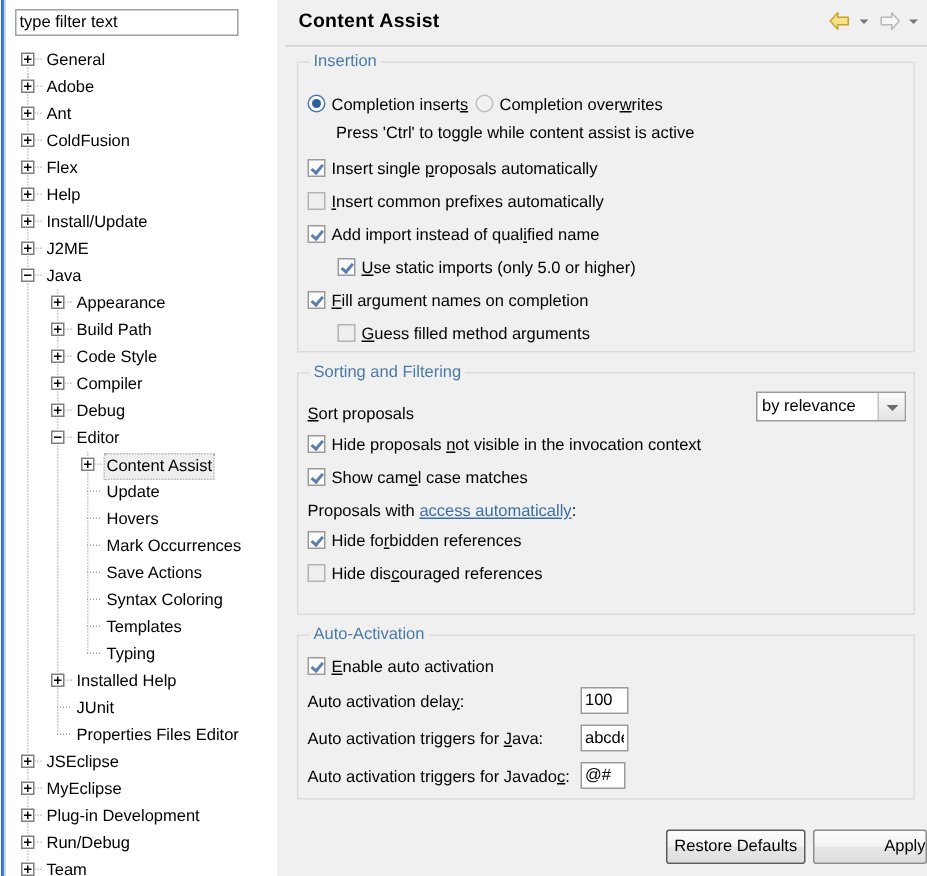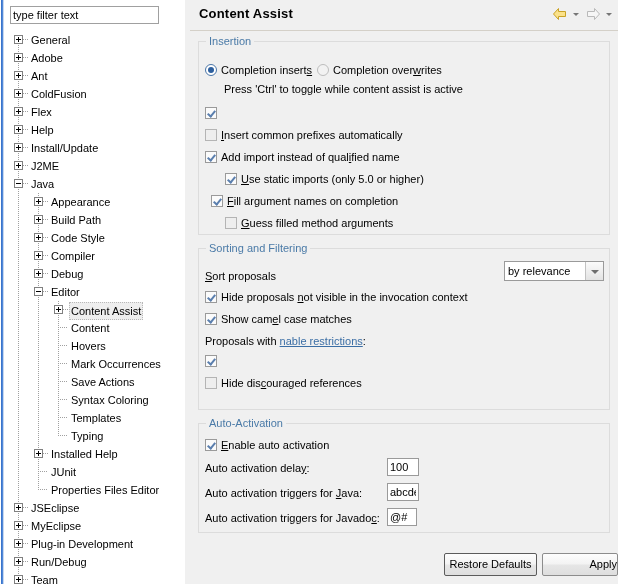--- a/index.html
+++ b/index.html
@@ -405,7 +405,7 @@
       <div class="ctl" style="left:25px; top:40px;">Press 'Ctrl' to toggle while content assist is active</div>
 
       <div class="ctl" style="left:6px; top:64px;">
-        <span class="cbox checked"></span>
+        <span class="cbox checked"></span><span>Insert single <span class="mn">p</span>roposals automatically</span>
       </div>
       <div class="ctl" style="left:6px; top:86px;">
         <span class="cbox dim"></span><span><span class="mn">I</span>nsert common prefixes automatically</span>

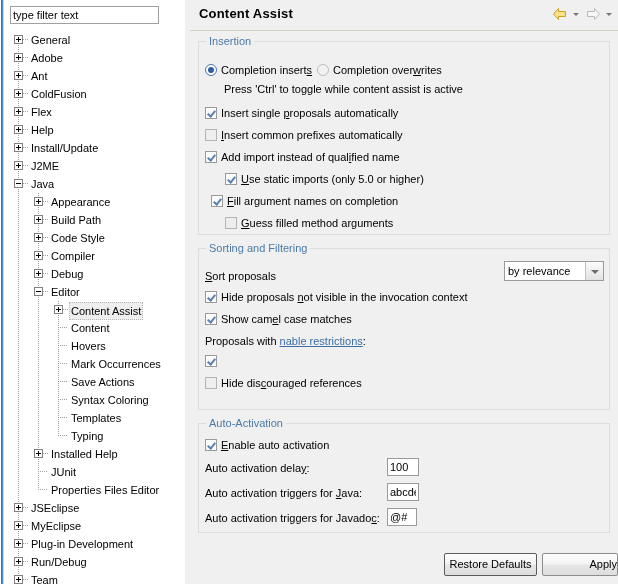--- a/index.html
+++ b/index.html
@@ -416,7 +416,7 @@
       <div class="ctl" style="left:26px; top:130px;">
         <span class="cbox checked"></span><span><span class="mn">U</span>se static imports (only 5.0 or higher)</span>
       </div>
-      <div class="ctl" style="left:12px; top:152px;">
+      <div class="ctl" style="left:6px; top:152px;">
         <span class="cbox checked"></span><span><span class="mn">F</span>ill argument names on completion</span>
       </div>
       <div class="ctl" style="left:26px; top:174px;">

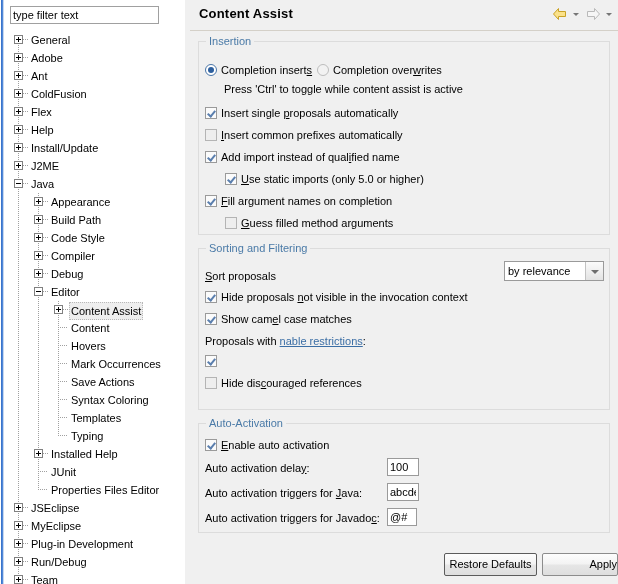--- a/index.html
+++ b/index.html
@@ -353,7 +353,7 @@
         <div class="tree-row"><div class="vline" style="left: 14px; top: 0px; height: 18px;"></div><div class="vline" style="left: 34px; top: 0px; height: 18px;"></div><div class="hline" style="left: 39px; width: 5px;"></div><div class="exp plus" style="left: 30px;"></div><span class="tree-label" style="margin-left: 45px;">Debug</span></div>
         <div class="tree-row"><div class="vline" style="left: 14px; top: 0px; height: 18px;"></div><div class="vline" style="left: 34px; top: 0px; height: 18px;"></div><div class="hline" style="left: 39px; width: 5px;"></div><div class="exp" style="left: 30px;"></div><span class="tree-label" style="margin-left: 45px;">Editor</span></div>
         <div class="tree-row selected"><div class="vline" style="left: 14px; top: 0px; height: 18px;"></div><div class="vline" style="left: 34px; top: 0px; height: 18px;"></div><div class="vline" style="left: 54px; top: 0px; height: 18px;"></div><div class="hline" style="left: 59px; width: 5px;"></div><div class="exp plus" style="left: 50px;"></div><span class="tree-label" style="margin-left: 65px;">Content Assist</span></div>
-        <div class="tree-row"><div class="vline" style="left: 14px; top: 0px; height: 18px;"></div><div class="vline" style="left: 34px; top: 0px; height: 18px;"></div><div class="vline" style="left: 54px; top: 0px; height: 18px;"></div><div class="hline" style="left: 54px; width: 10px;"></div><span class="tree-label" style="margin-left: 65px;">Content</span></div>
+        <div class="tree-row"><div class="vline" style="left: 14px; top: 0px; height: 18px;"></div><div class="vline" style="left: 34px; top: 0px; height: 18px;"></div><div class="vline" style="left: 54px; top: 0px; height: 18px;"></div><div class="hline" style="left: 54px; width: 10px;"></div><span class="tree-label" style="margin-left: 65px;">Update</span></div>
         <div class="tree-row"><div class="vline" style="left: 14px; top: 0px; height: 18px;"></div><div class="vline" style="left: 34px; top: 0px; height: 18px;"></div><div class="vline" style="left: 54px; top: 0px; height: 18px;"></div><div class="hline" style="left: 54px; width: 10px;"></div><span class="tree-label" style="margin-left: 65px;">Hovers</span></div>
         <div class="tree-row"><div class="vline" style="left: 14px; top: 0px; height: 18px;"></div><div class="vline" style="left: 34px; top: 0px; height: 18px;"></div><div class="vline" style="left: 54px; top: 0px; height: 18px;"></div><div class="hline" style="left: 54px; width: 10px;"></div><span class="tree-label" style="margin-left: 65px;">Mark Occurrences</span></div>
         <div class="tree-row"><div class="vline" style="left: 14px; top: 0px; height: 18px;"></div><div class="vline" style="left: 34px; top: 0px; height: 18px;"></div><div class="vline" style="left: 54px; top: 0px; height: 18px;"></div><div class="hline" style="left: 54px; width: 10px;"></div><span class="tree-label" style="margin-left: 65px;">Save Actions</span></div>

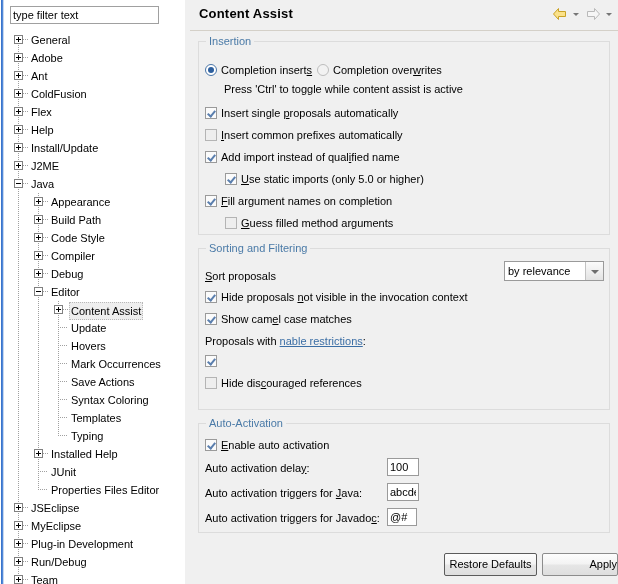--- a/index.html
+++ b/index.html
@@ -443,7 +443,7 @@
       </div>
 
       <div class="ctl" style="left:6px; top:85px;">
-        <span>Proposals with </span><span class="link">nable restrictions</span><span>:</span>
+        <span>Proposals with </span><span class="link">access automatically</span><span>:</span>
       </div>
 
       <div class="ctl" style="left:6px; top:105px;">

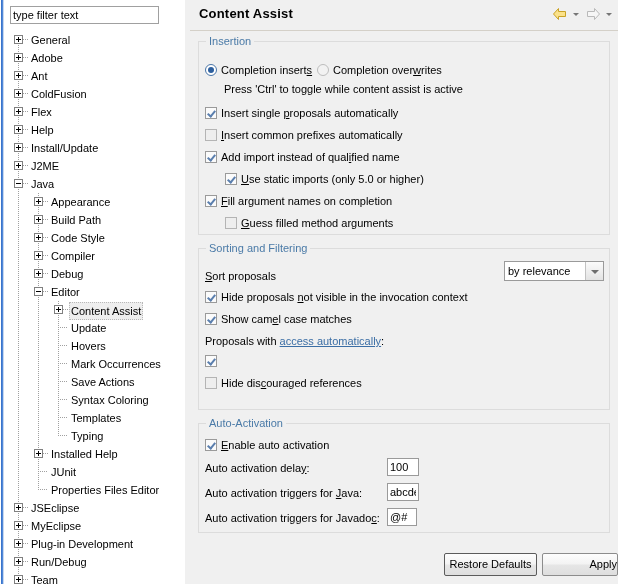--- a/index.html
+++ b/index.html
@@ -447,7 +447,7 @@
       </div>
 
       <div class="ctl" style="left:6px; top:105px;">
-        <span class="cbox checked"></span>
+        <span class="cbox checked"></span><span>Hide fo<span class="mn">r</span>bidden references</span>
       </div>
       <div class="ctl" style="left:6px; top:127px;">
         <span class="cbox dim"></span><span>Hide dis<span class="mn">c</span>ouraged references</span>

